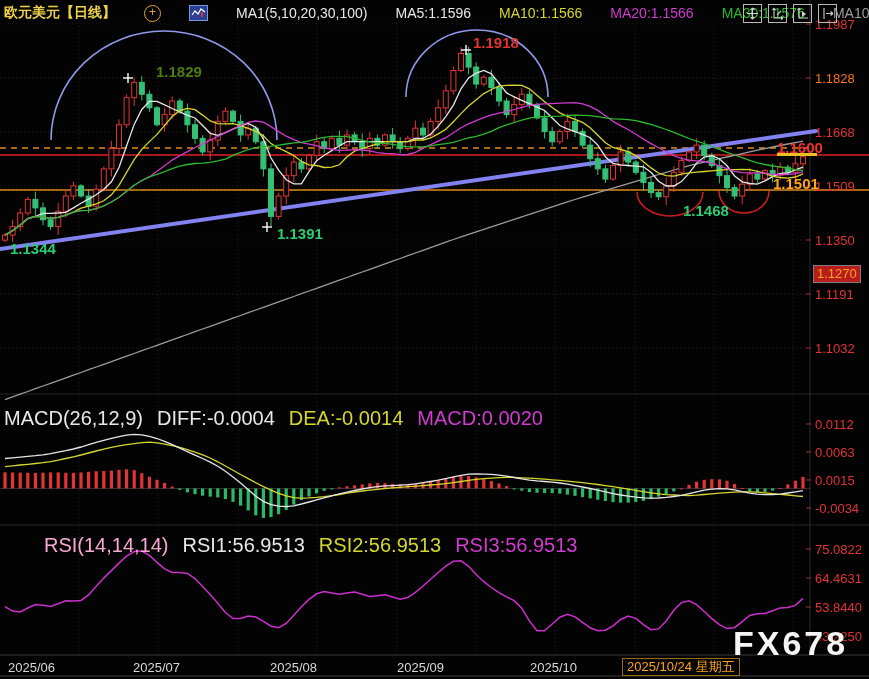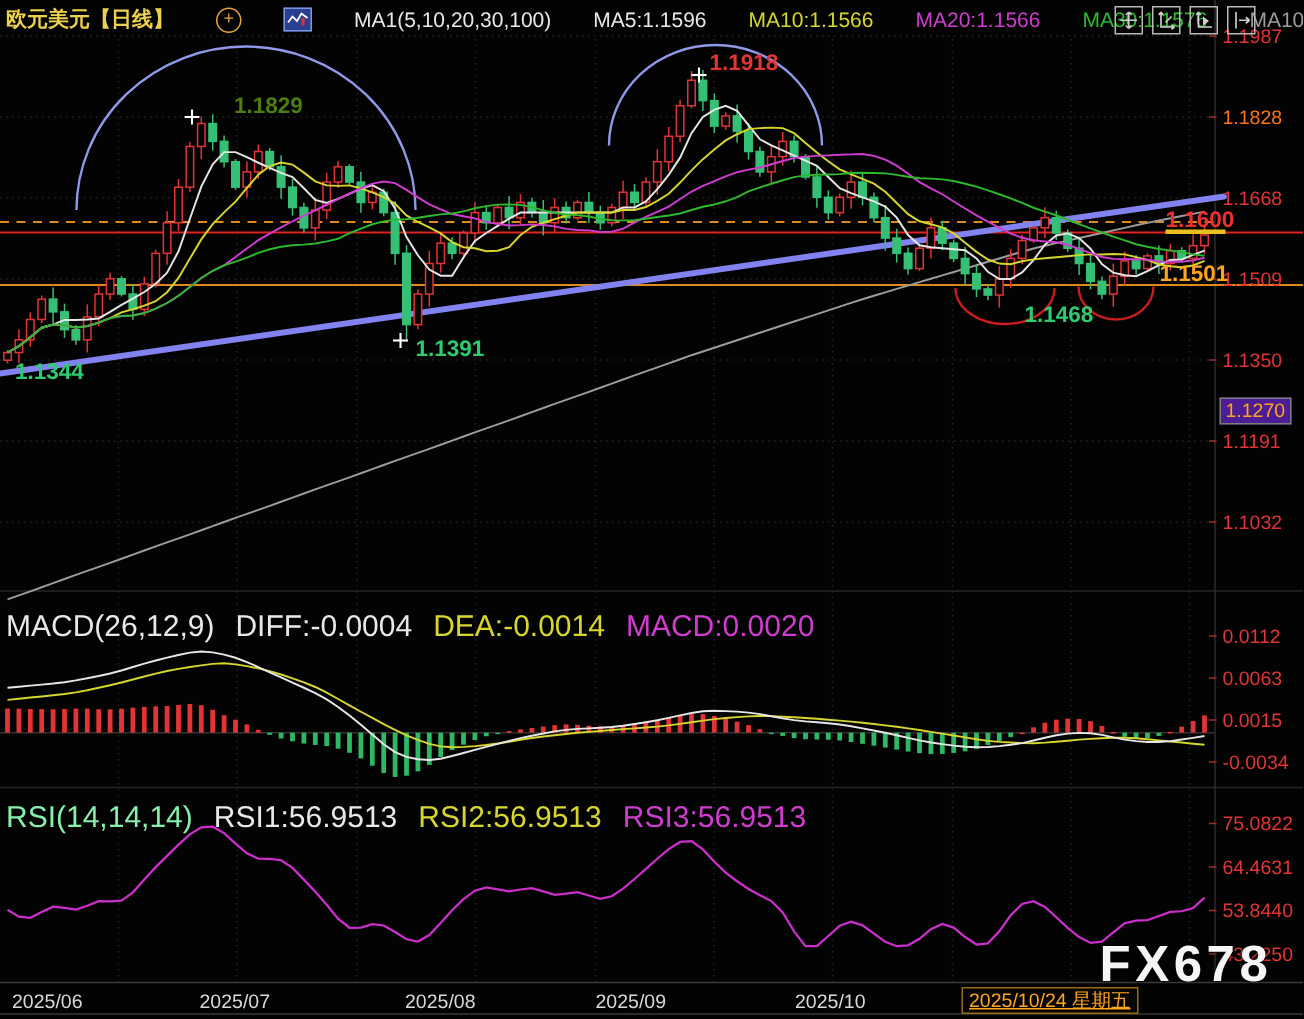--- a/index.html
+++ b/index.html
@@ -18,7 +18,7 @@
   .panel-hdr{position:absolute;left:4px;font-size:20px;white-space:nowrap;display:flex;gap:14px;}
   .axis-label{position:absolute;left:815px;transform:translateY(-50%);font-size:13px;}
   .sub{font-size:13px;}
-  .tagbox{position:absolute;transform:translateY(-50%);font-size:13px;background:#4c1d95;
+  .tagbox{position:absolute;transform:translateY(-50%);font-size:13px;background:#b91c1c;
           border:1px solid #7d7d7d;padding:0 3px;line-height:16px;}
   .xlab{position:absolute;top:660px;font-size:13px;color:#d8d8d8;}
   .datebox{position:absolute;top:658px;font-size:13px;border:1px solid #9a6a14;background:#050505;

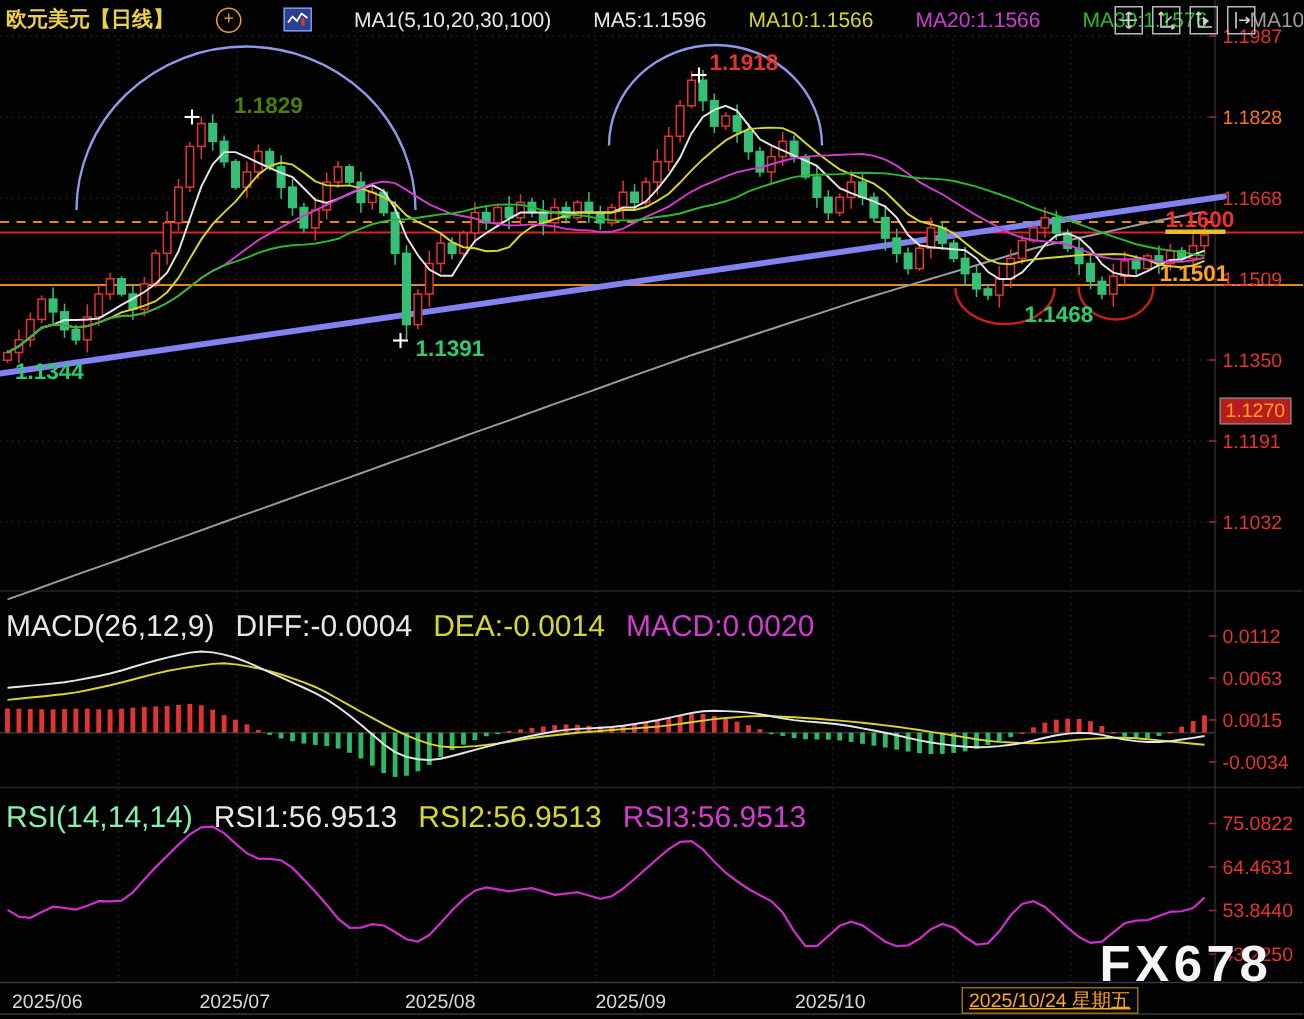--- a/index.html
+++ b/index.html
@@ -513,7 +513,7 @@
   </div>
 
   <div class="panel-hdr" style="top:534px">
-    <span style="color: #86efac;">RSI(14,14,14)</span>
+    <span style="color: #f9a8d4; margin-left: 40px;">RSI(14,14,14)</span>
     <span style="color: rgb(232, 232, 232);">RSI1:56.9513</span>
     <span style="color: rgb(214, 214, 46);">RSI2:56.9513</span>
     <span style="color: rgb(208, 60, 208);">RSI3:56.9513</span>

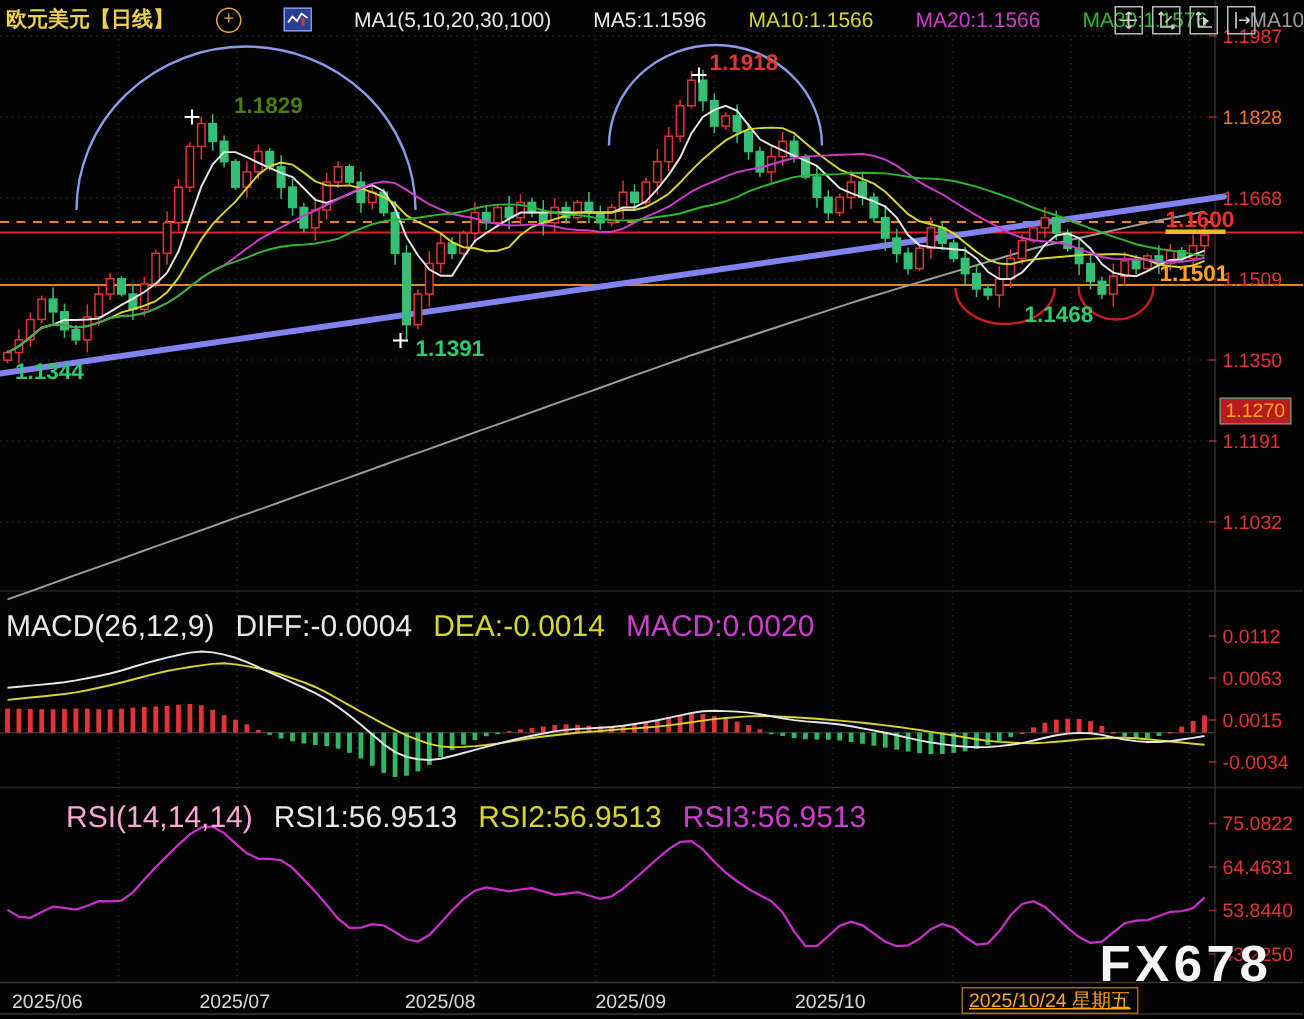--- a/index.html
+++ b/index.html
@@ -453,7 +453,7 @@
       <span class="xlab" style="left: 270px;">2025/08</span>
       <span class="xlab" style="left: 397px;">2025/09</span>
       <span class="xlab" style="left: 530px;">2025/10</span>
-      <span class="datebox" style="left: 641px; color: rgb(255, 164, 30); text-decoration: underline;">2025/10/24 星期五</span>
+      <span class="datebox" style="left: 622px; color: rgb(255, 164, 30);">2025/10/24 星期五</span>
       <span class="ann" style="left: 136px; top: 71px; color: #4d7c0f; margin-left: 20px;">1.1829</span>
       <span class="ann" style="left: 473px; top: 42px; color: rgb(226, 52, 52);">1.1918</span>
       <span class="ann" style="left: 10px; top: 248px; color: rgb(46, 204, 113);">1.1344</span>

